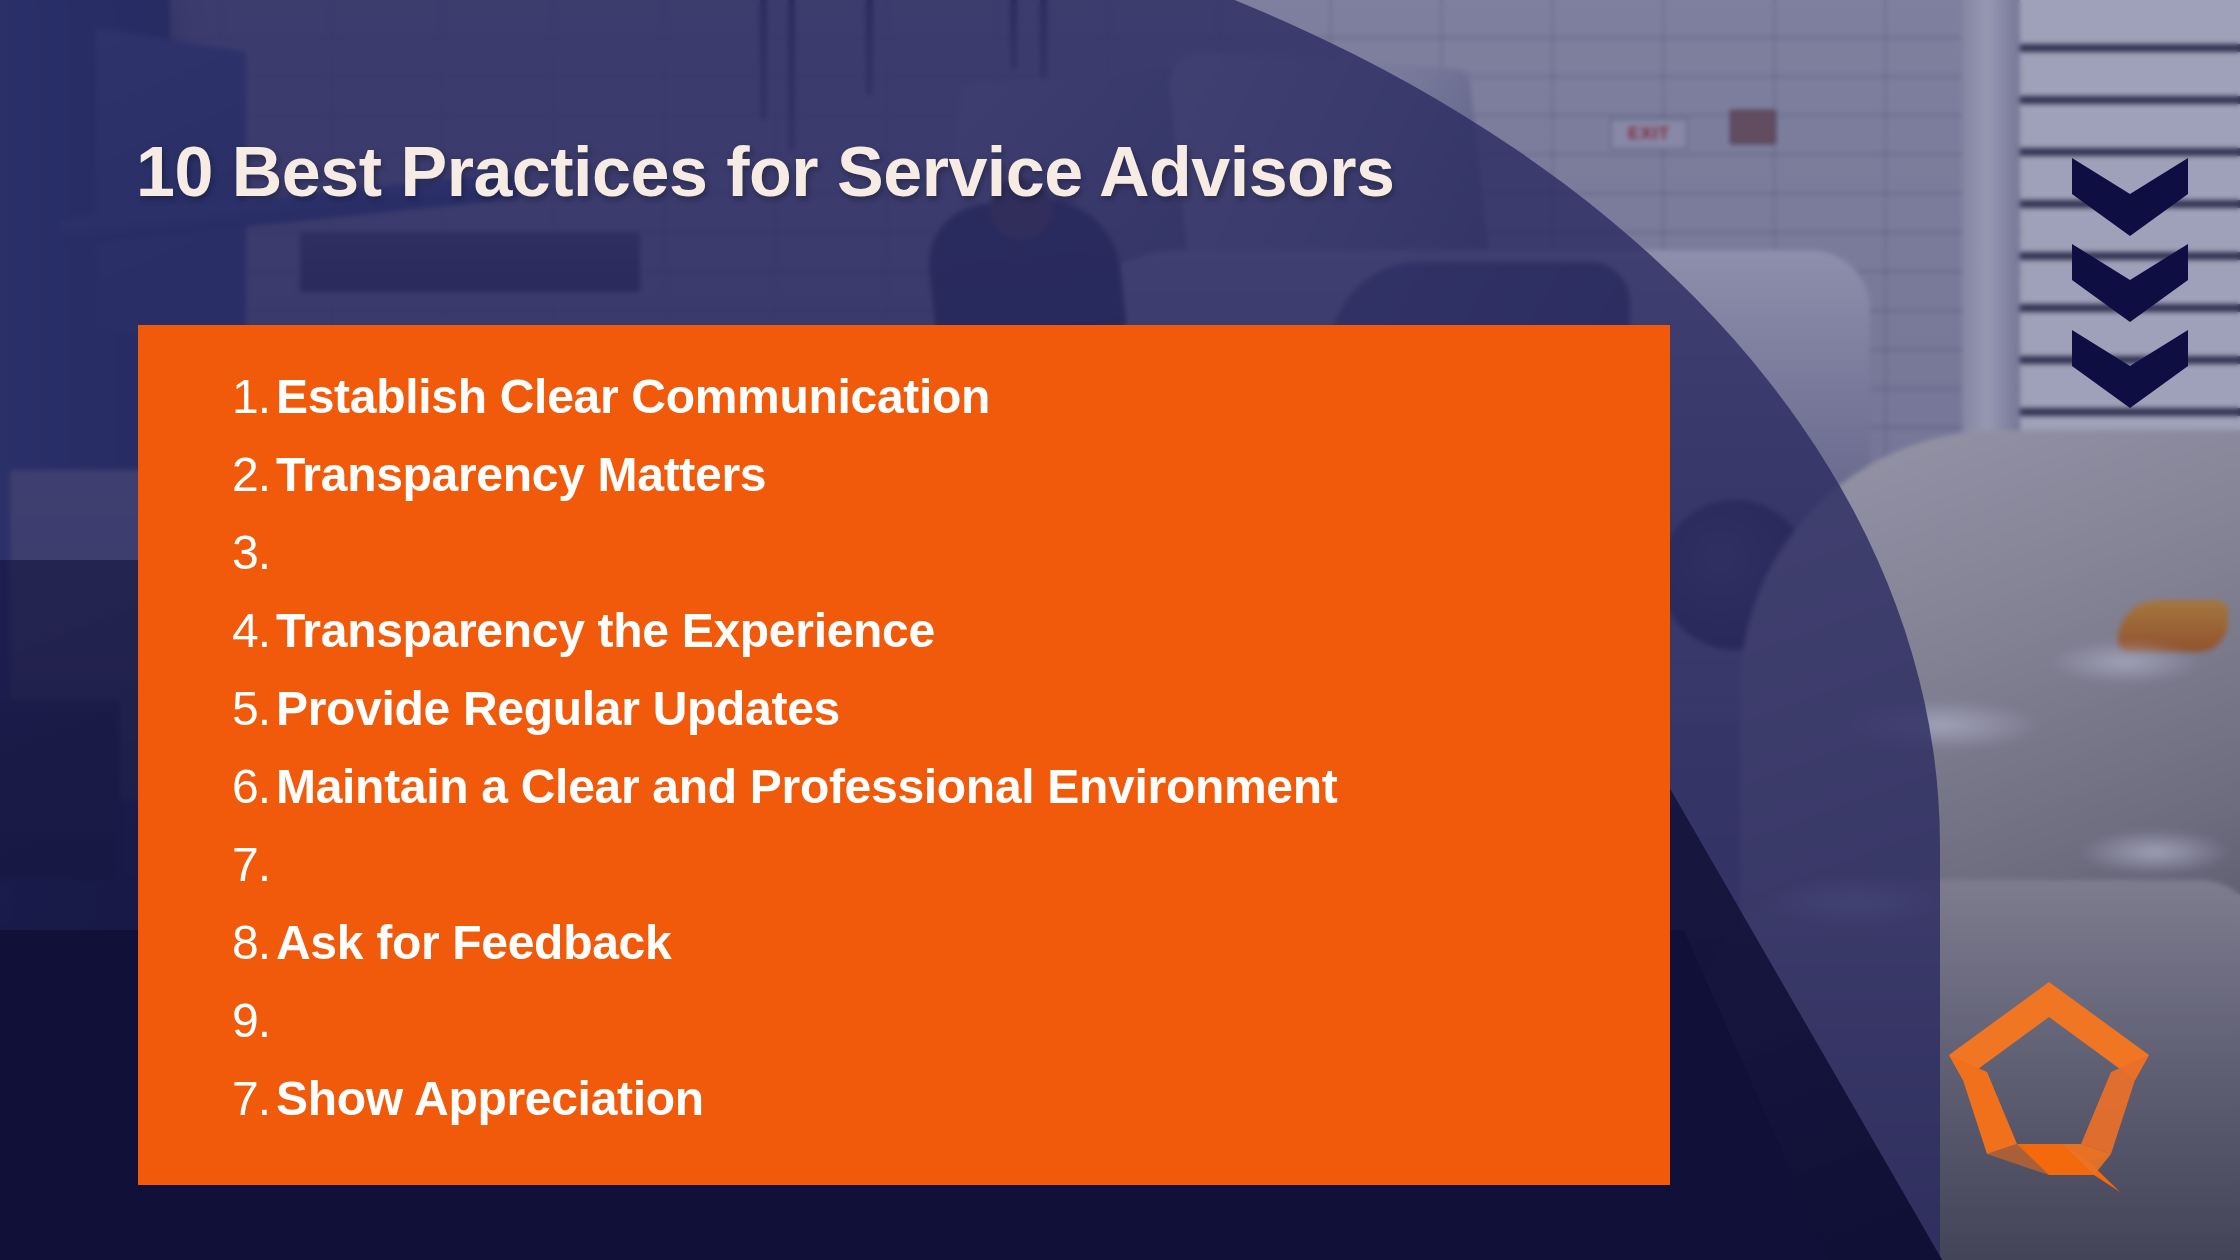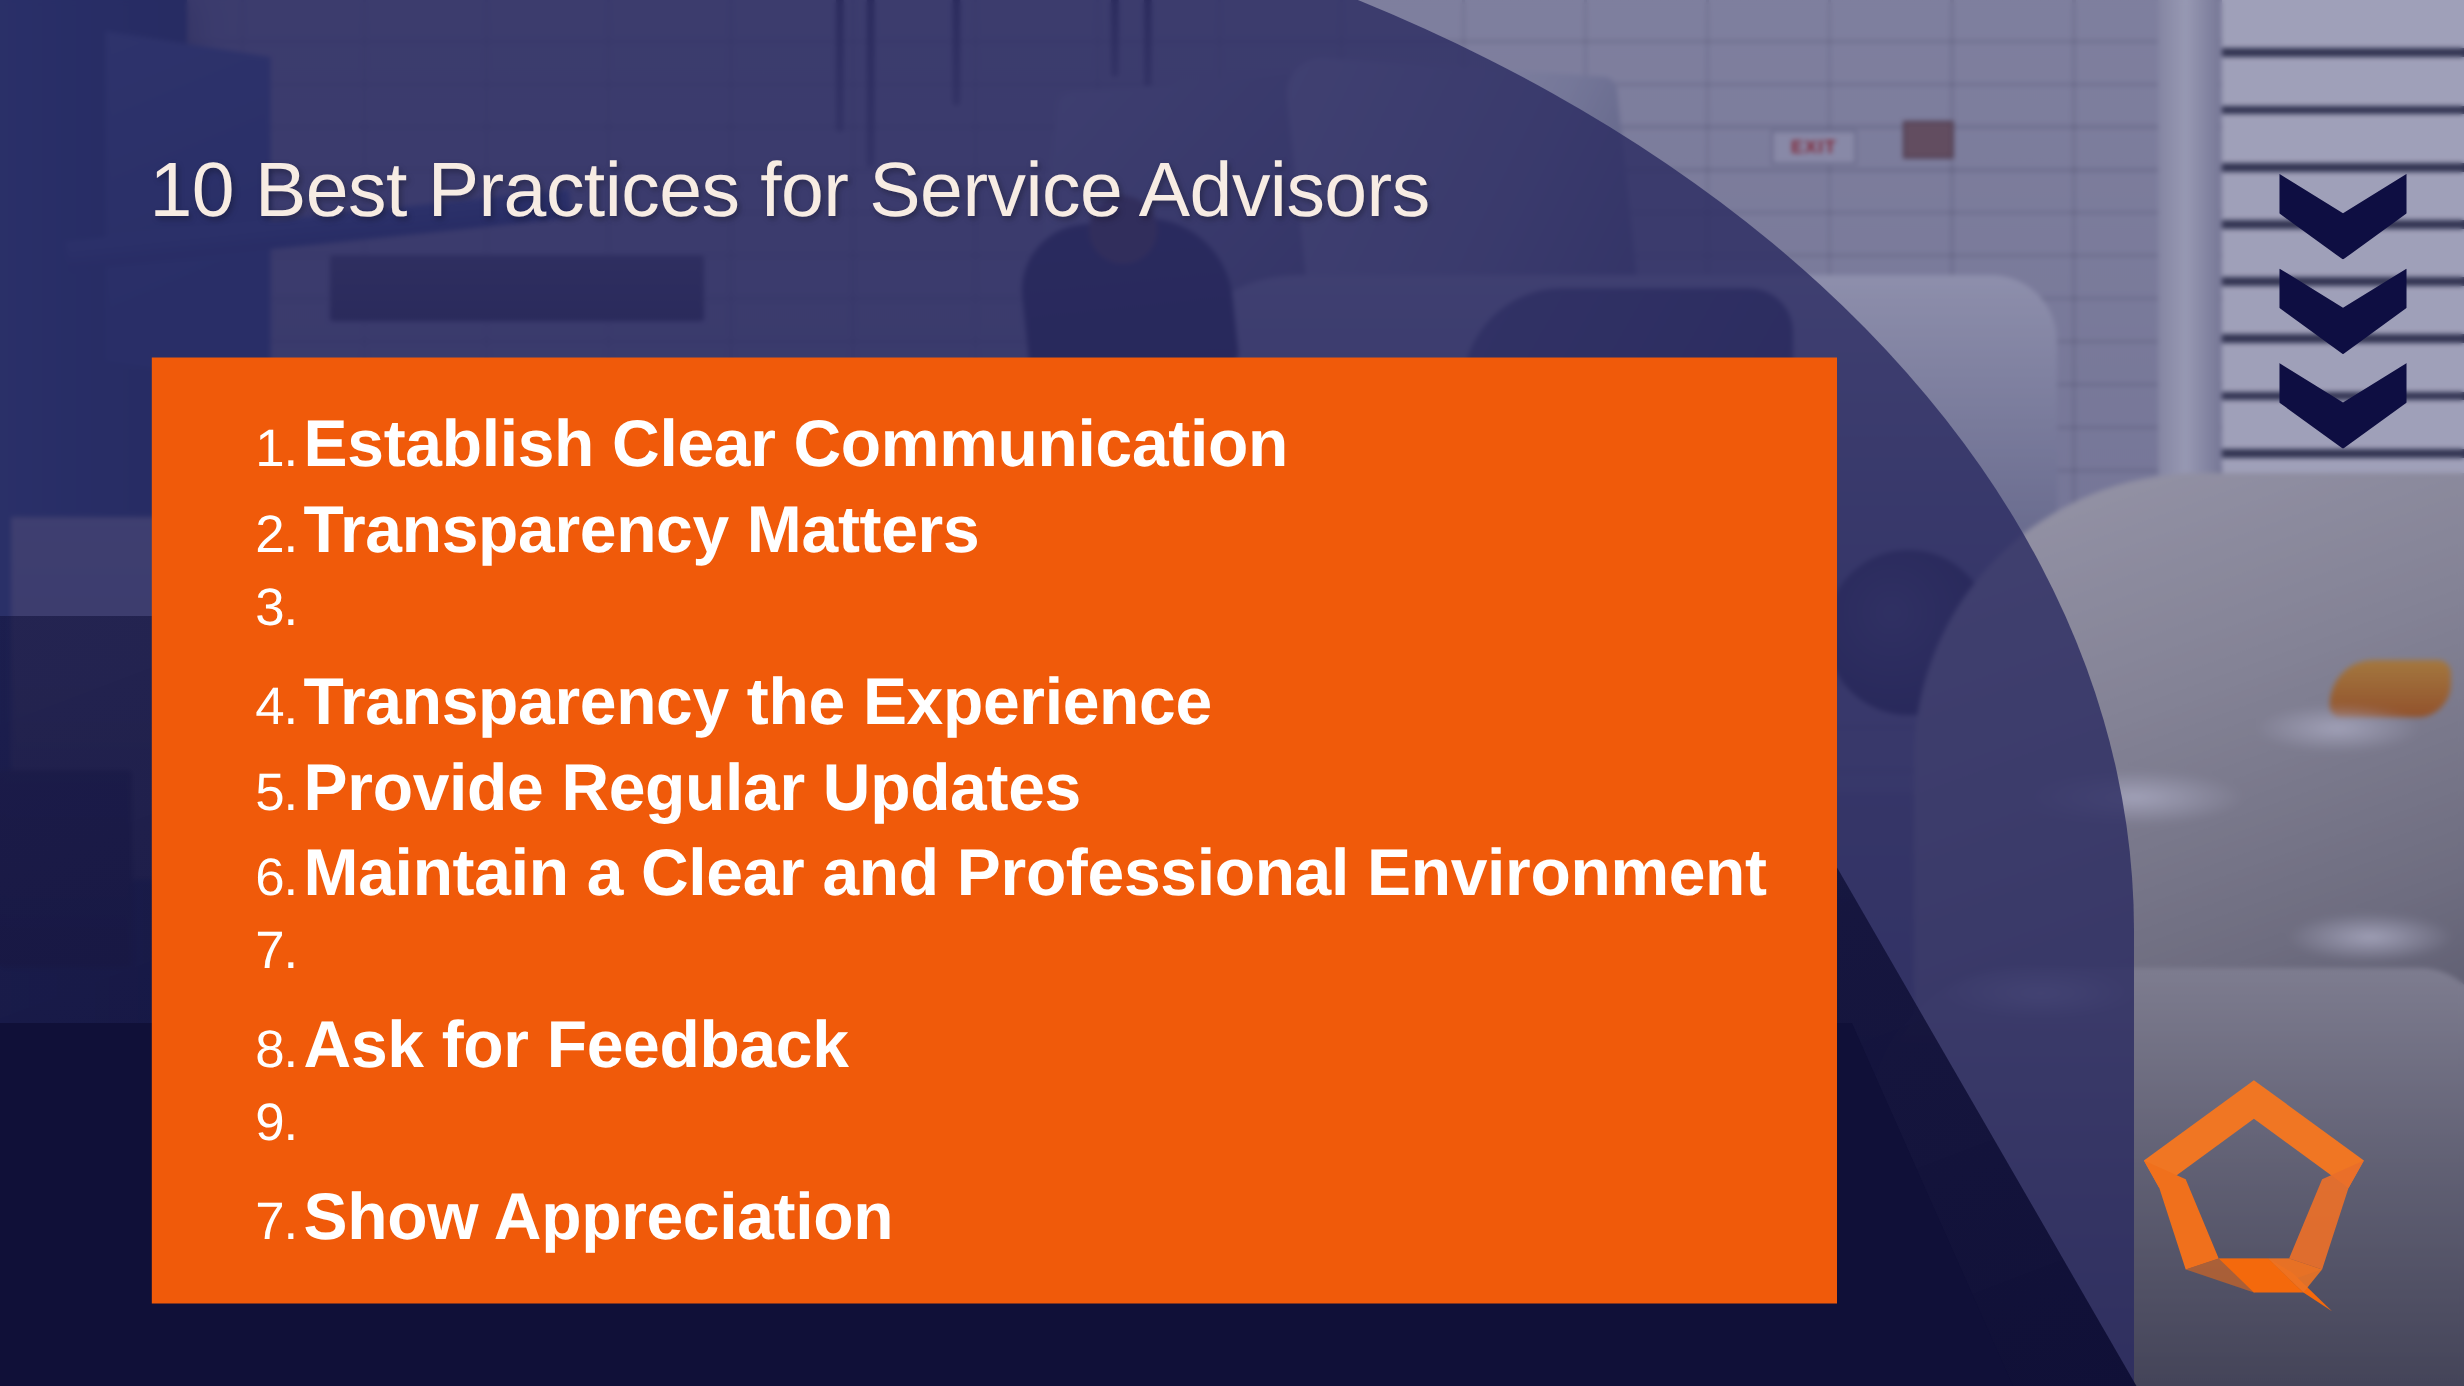--- a/index.html
+++ b/index.html
@@ -296,7 +296,7 @@
     left: 136px;
     top: 132px;
     font-size: 70px;
-    font-weight: 400;
+    font-weight: 700;
     letter-spacing: -0.5px;
     color: #f7ece3;
     text-shadow: 2px 3px 6px rgba(0,0,0,.30);

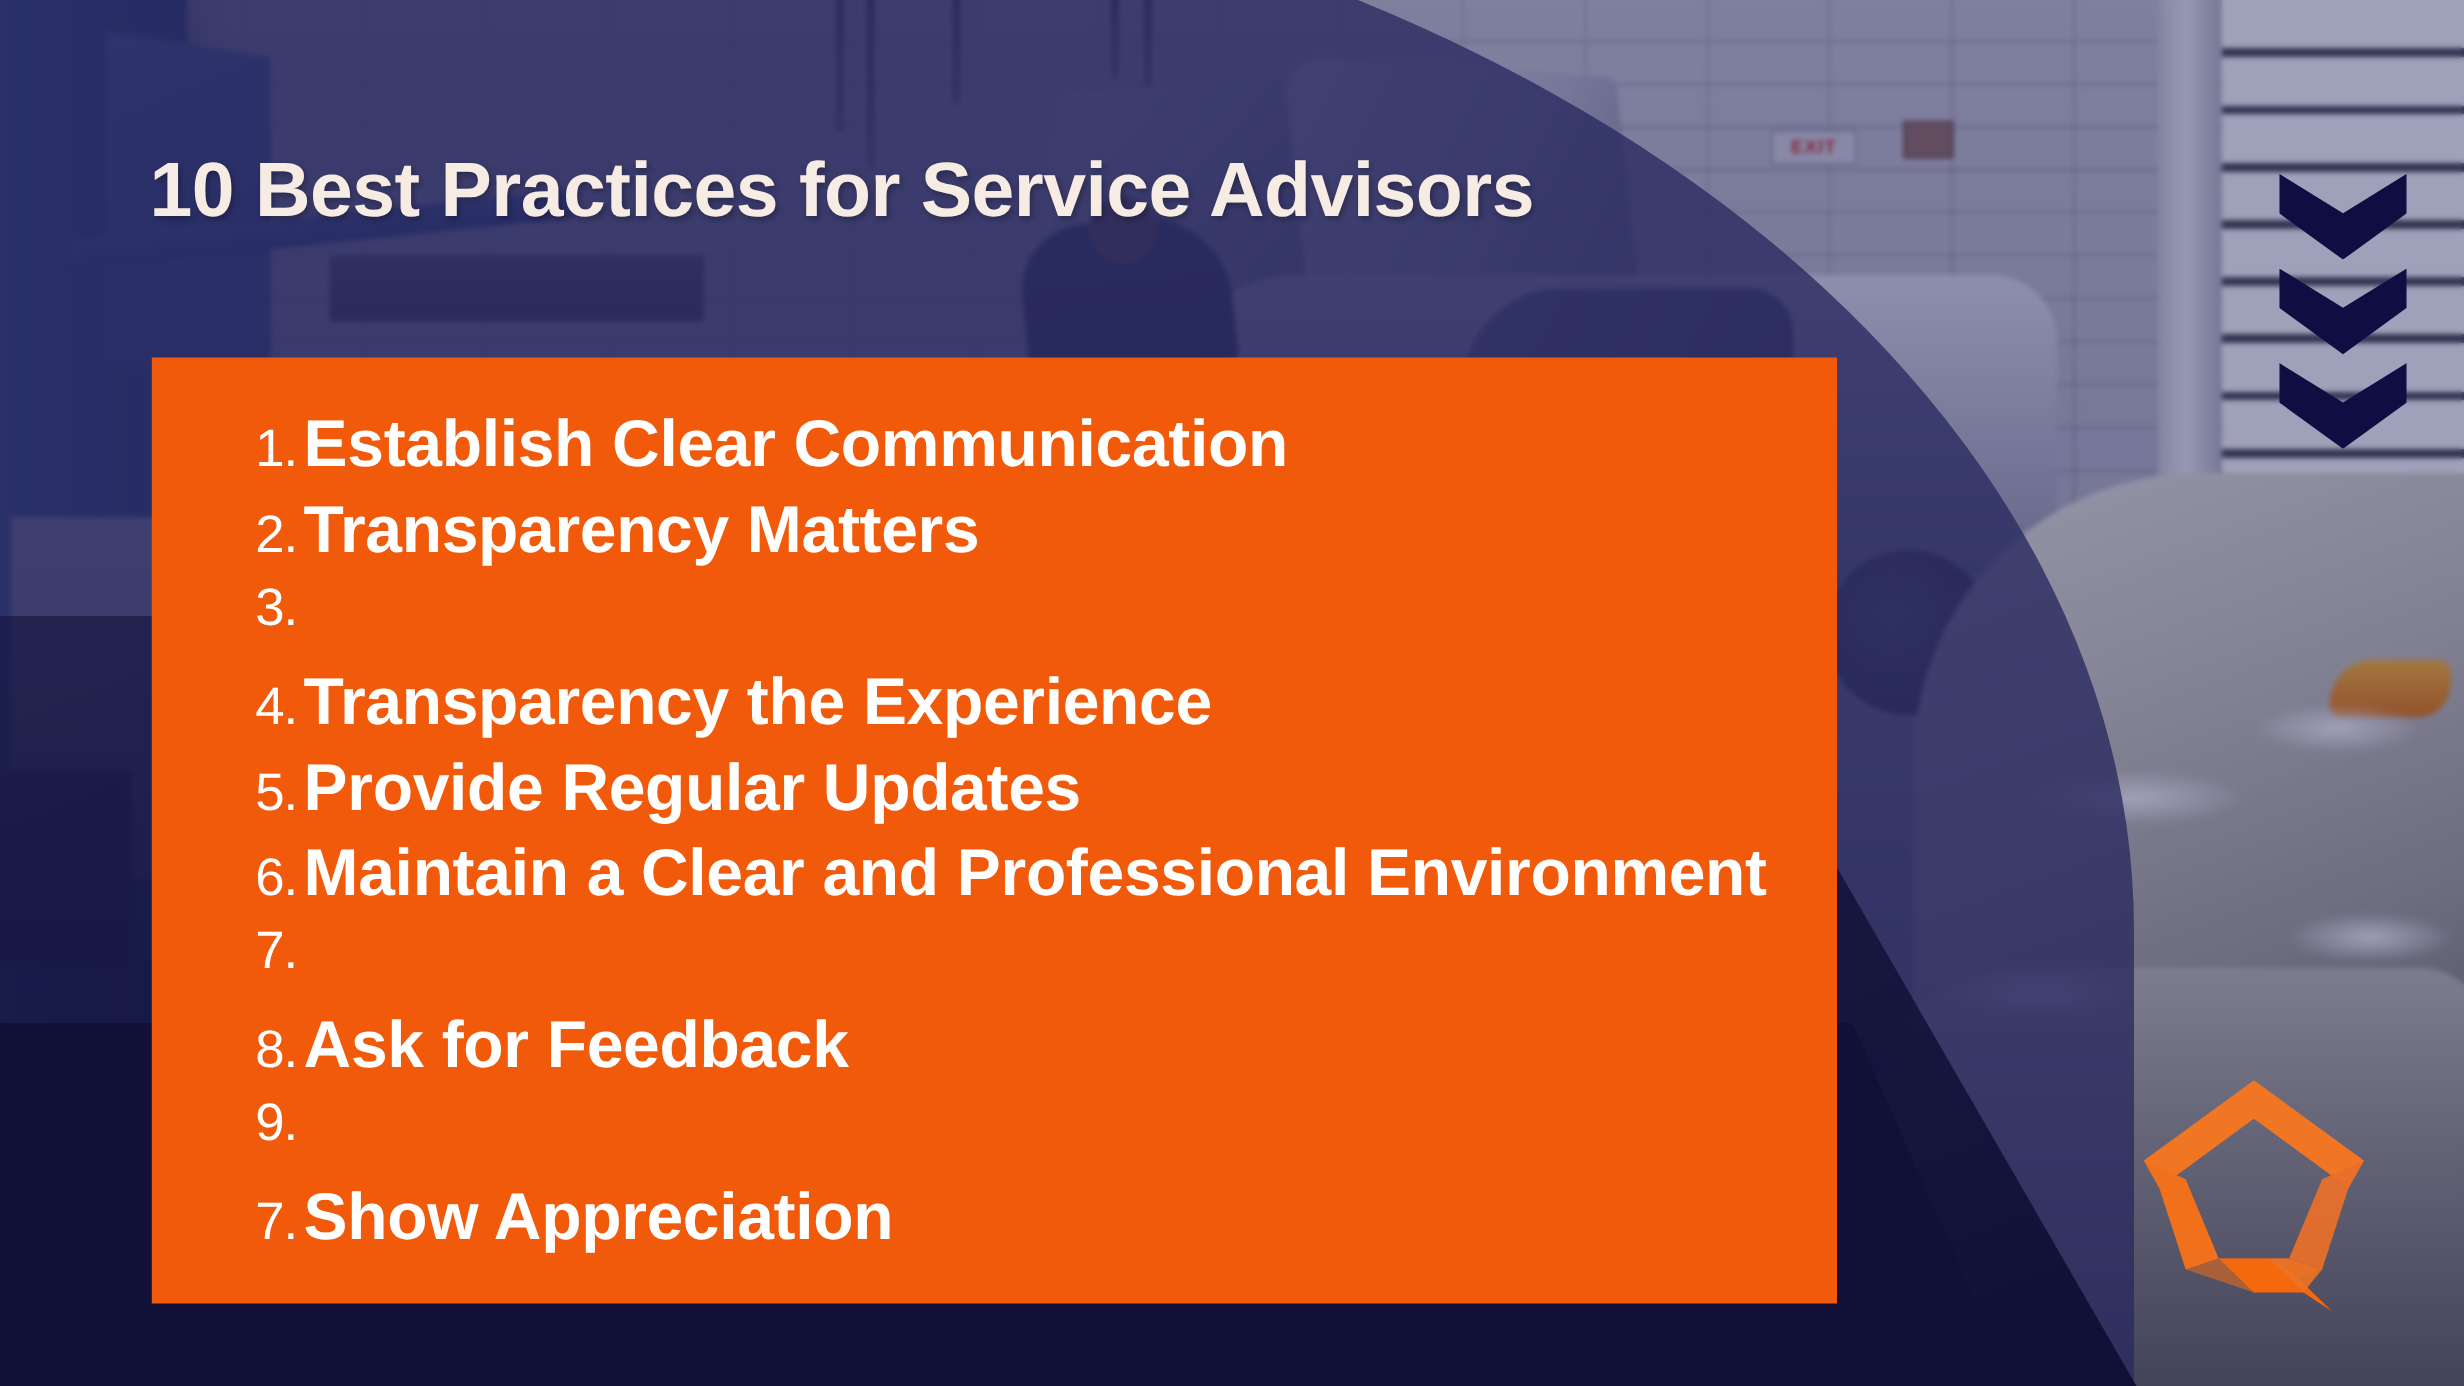--- a/index.html
+++ b/index.html
@@ -337,7 +337,7 @@
     letter-spacing: -1px;
   }
   .txt {
-    font-size: 60px;
+    font-size: 48px;
     font-weight: 700;
     color: #ffffff;
     letter-spacing: -0.3px;

